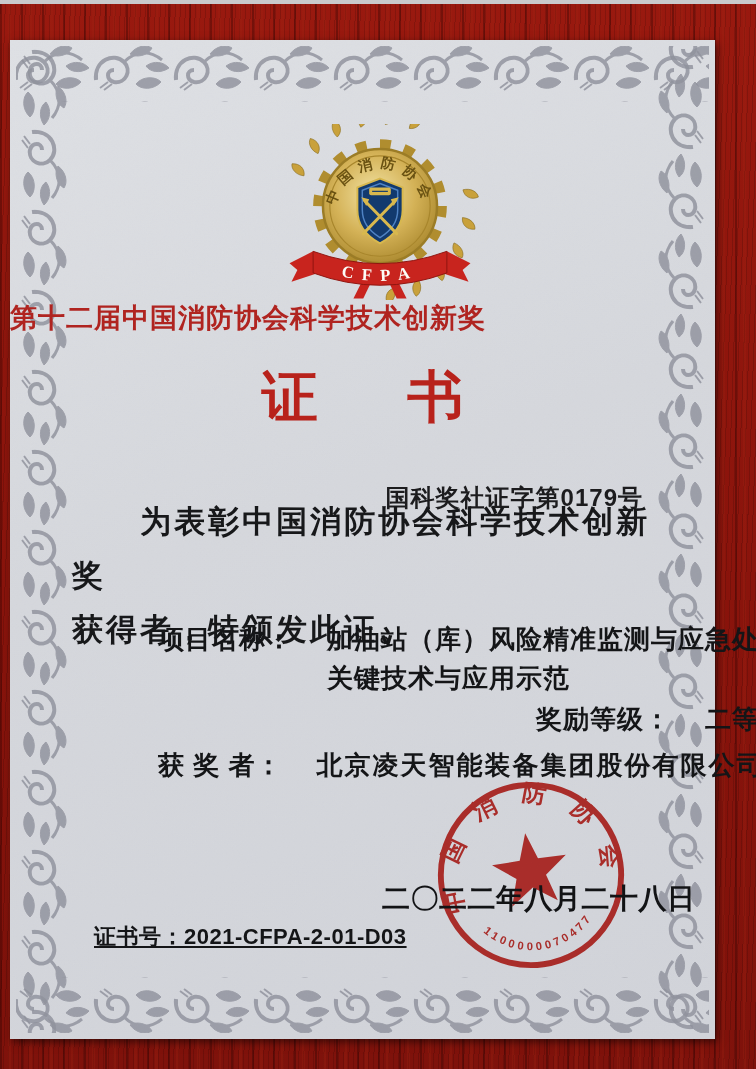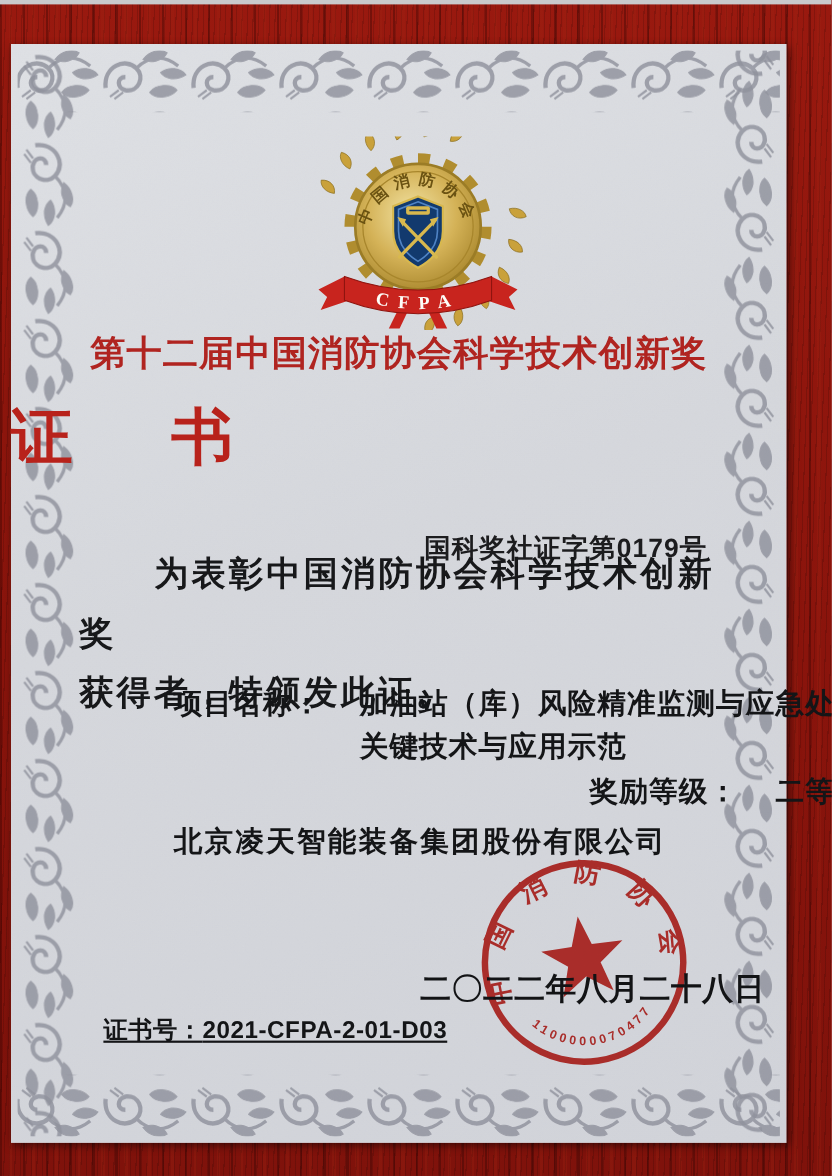--- a/index.html
+++ b/index.html
@@ -29,9 +29,9 @@
   .emblem{position:absolute;left:252px;top:84px;width:236px;height:176px;}
   
   .title{
-    position:absolute;left:0;top:260px;width:100%;text-align:center;
+    position:absolute;left:0;top:260px;width:100%;
     font-family:"Liberation Serif","DejaVu Serif",serif;font-weight:700;
-    font-size:32px;color:#b02420;letter-spacing:1px;white-space:nowrap;
+    font-size:27px;color:#b02420;letter-spacing:1px;white-space:nowrap;
   }
   .cert-word{position:absolute;left:0;top:320px;width:100%;}
   .cert-word span{

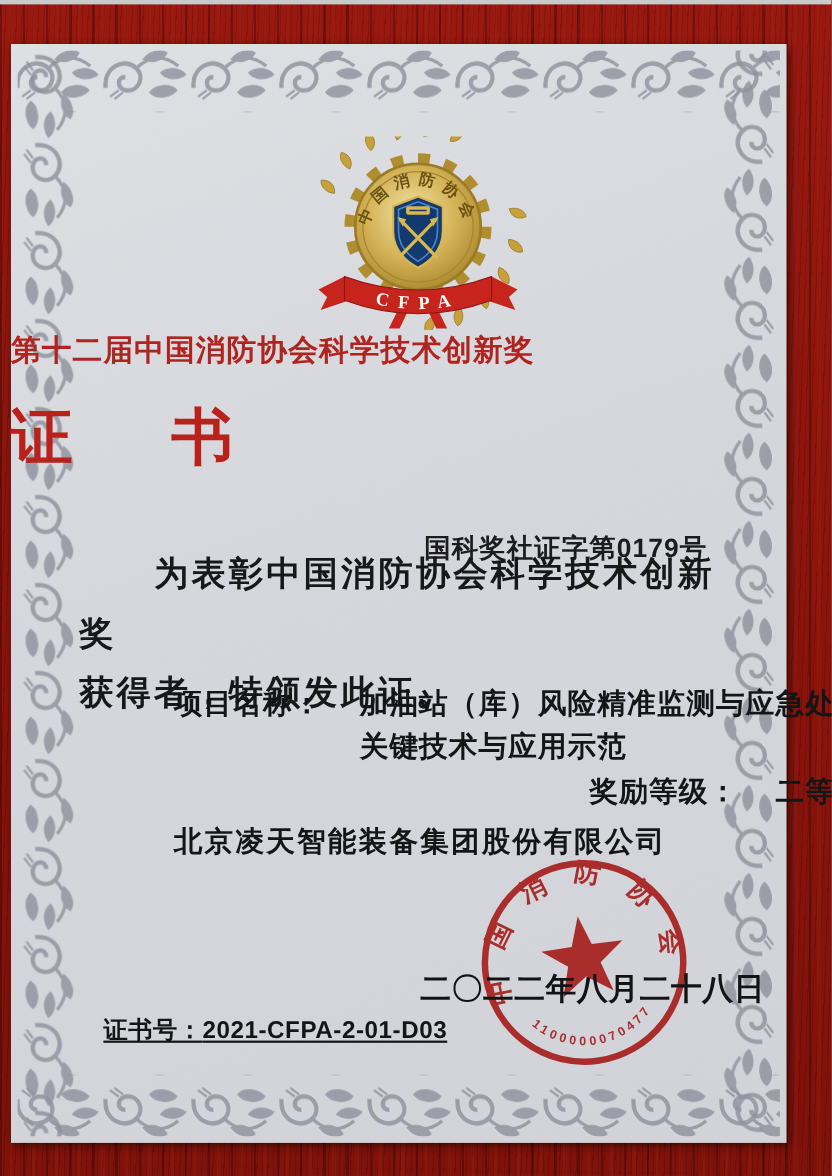--- a/index.html
+++ b/index.html
@@ -33,7 +33,7 @@
     font-family:"Liberation Serif","DejaVu Serif",serif;font-weight:700;
     font-size:27px;color:#b02420;letter-spacing:1px;white-space:nowrap;
   }
-  .cert-word{position:absolute;left:0;top:320px;width:100%;}
+  .cert-word{position:absolute;left:0;top:320px;width:100%;text-align:center;}
   .cert-word span{
     font-family:"Liberation Serif","DejaVu Serif",serif;font-weight:700;
     font-size:56px;color:#b8221b;letter-spacing:1.6em;margin-right:-1.6em;

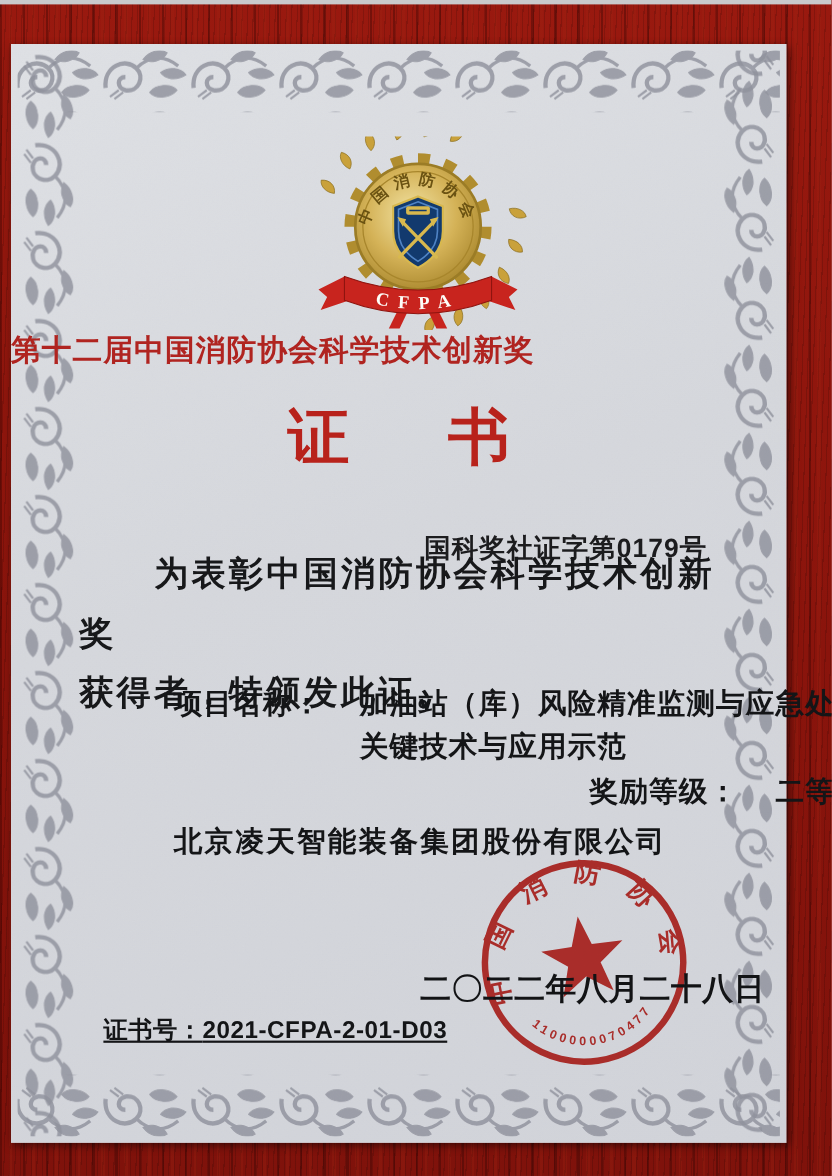--- a/index.html
+++ b/index.html
@@ -196,6 +196,7 @@
       <div class="field-value">二等奖</div>
     </div>
     <div class="field-row row-winner">
+      <div class="field-label">获 奖 者：</div>
       <div class="field-value">北京凌天智能装备集团股份有限公司</div>
     </div>
   </div>

